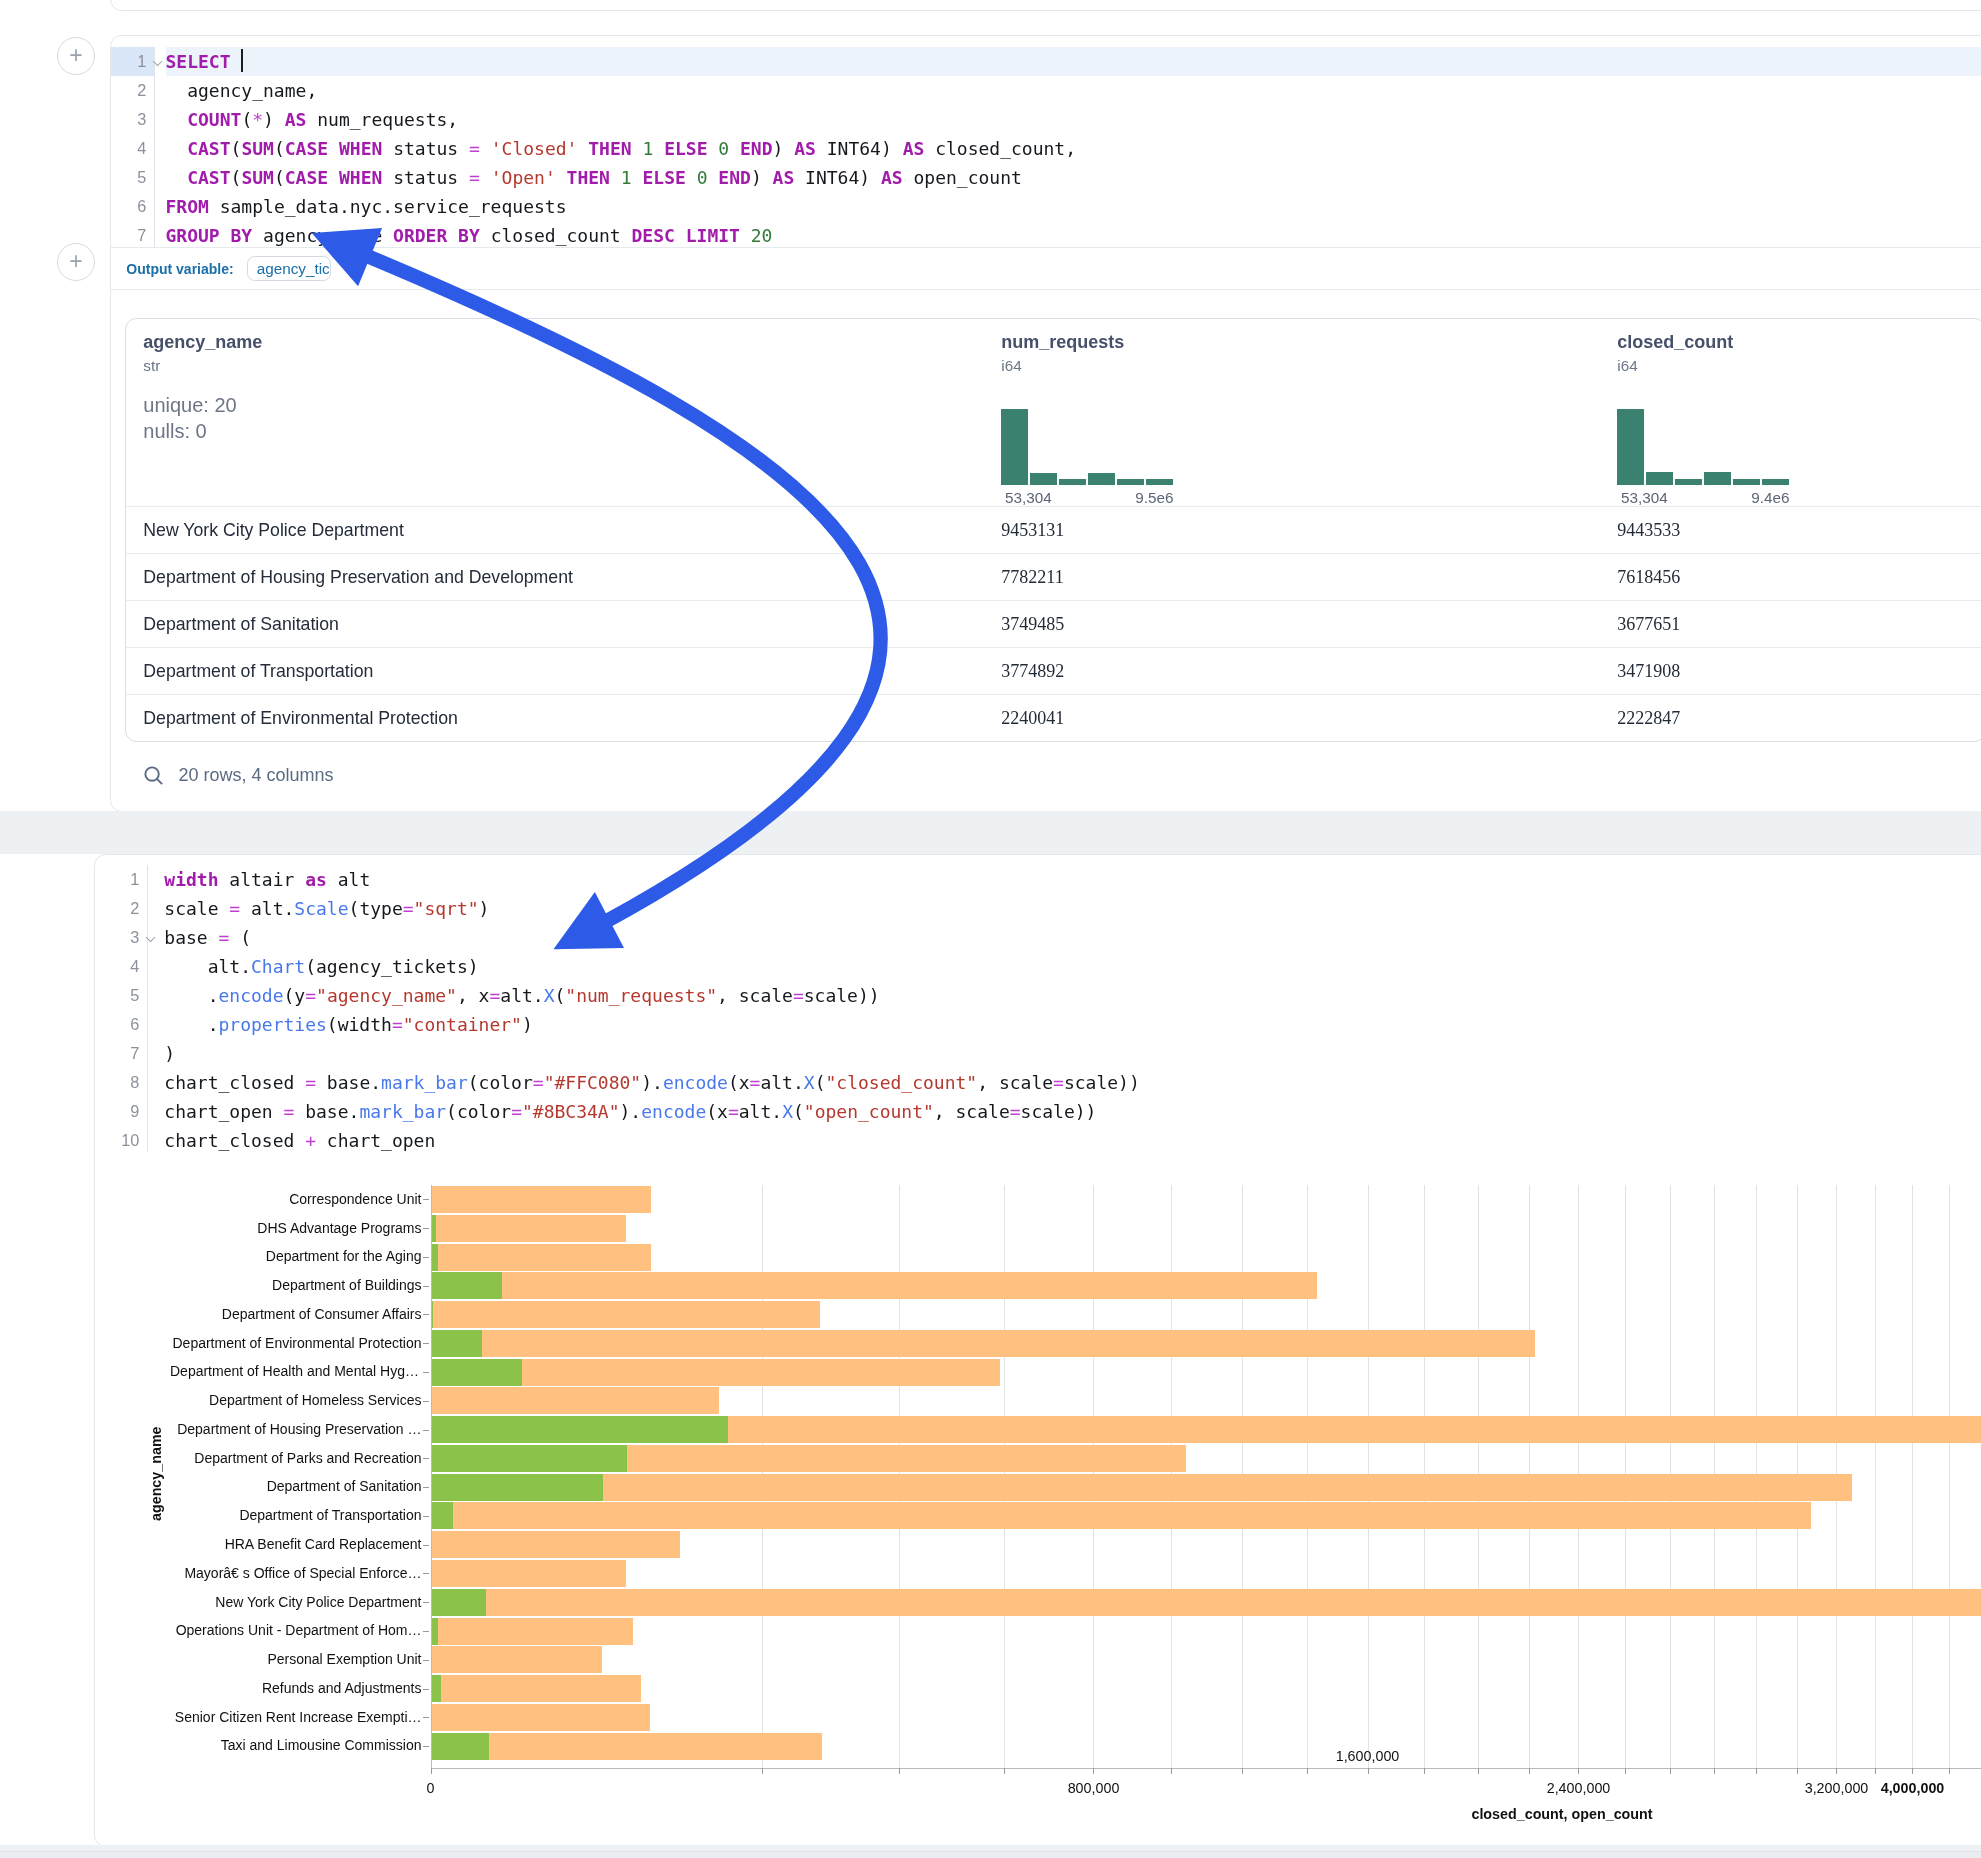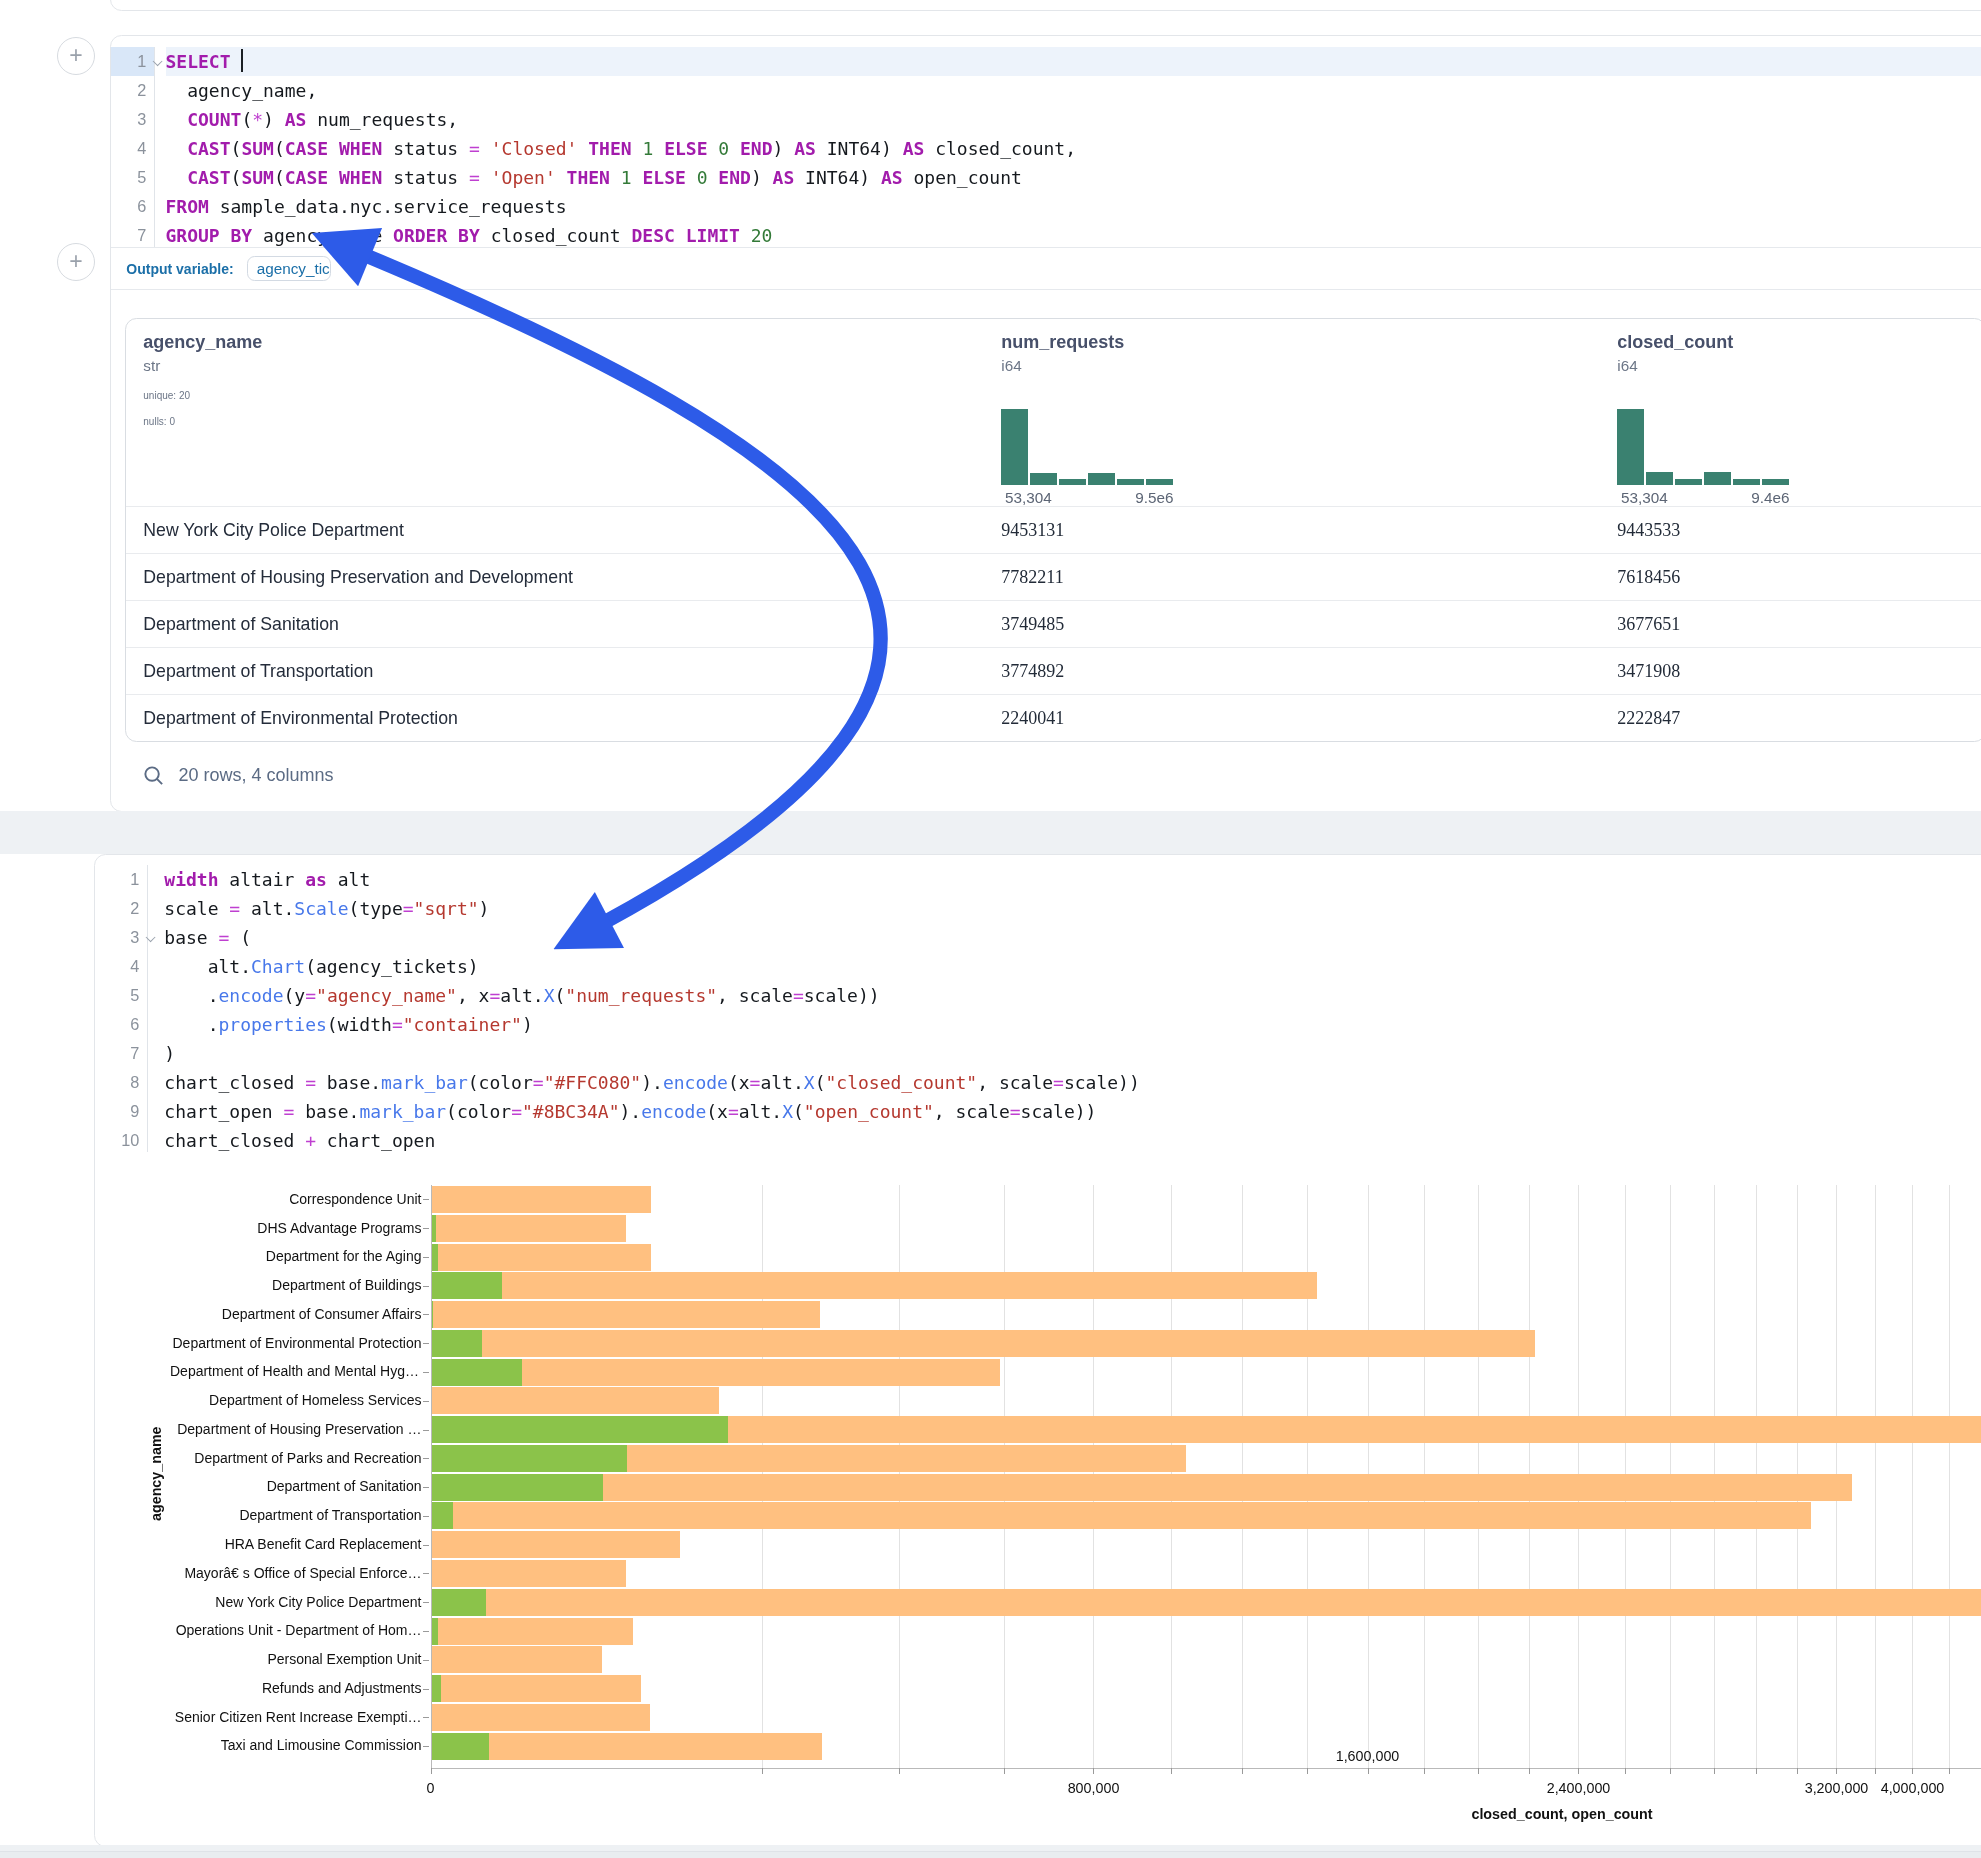--- a/index.html
+++ b/index.html
@@ -46,7 +46,7 @@
   .hcol{position:absolute;top:0;}
   .hname{font-size:18px;font-weight:bold;color:#47506a;padding-top:13.4px;}
   .htype{font-size:15.3px;color:#6c7687;margin-top:3.8px;}
-  .hstats{font-size:10px;color:#6c7687;margin-top:8px;line-height:26px;}
+  .hstats{font-size:20px;color:#6c7687;margin-top:17px;line-height:26px;}
   .hist{position:absolute;top:90px;display:flex;align-items:flex-end;gap:1.9px;height:76px;}
   .hist .hbar{width:27px;background:#3a8170;}
   .histlabels{position:absolute;top:170px;width:182px;font-size:15.3px;color:#5c6575;}

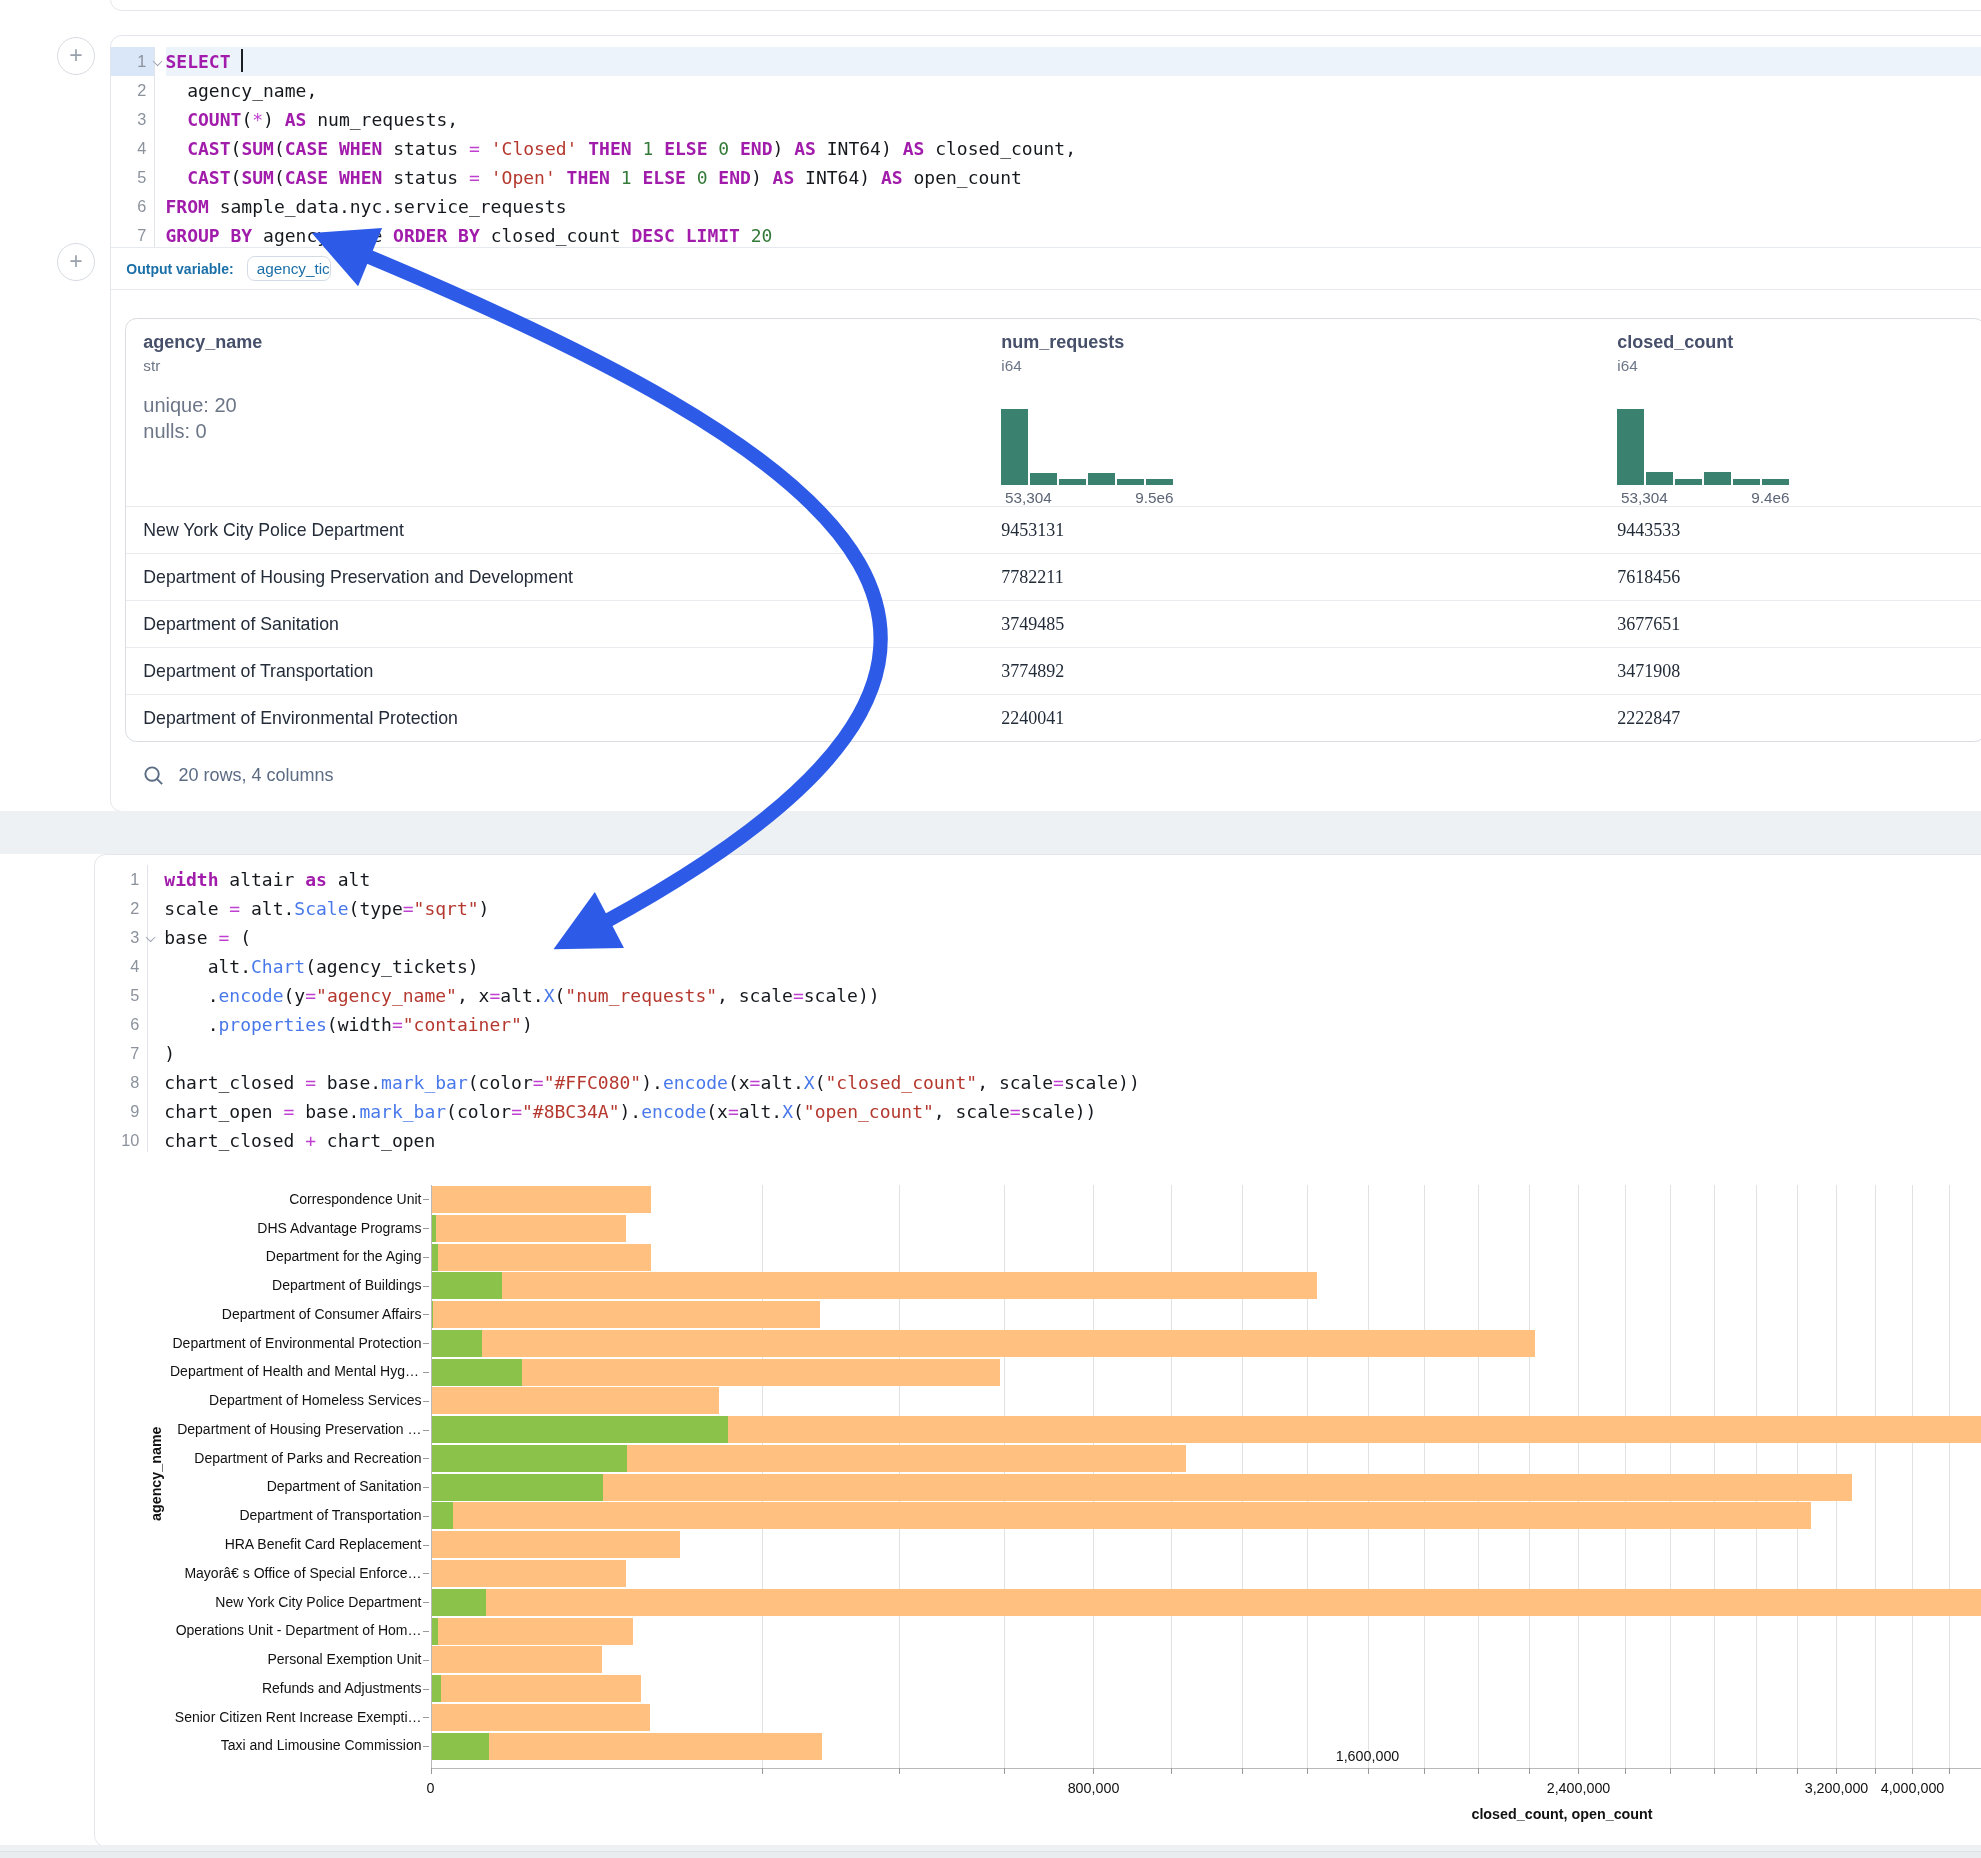--- a/index.html
+++ b/index.html
@@ -349,7 +349,7 @@
       <div class="xlab" style="left: 1215px; top: 585px;">1,600,000</div>
       <div class="xlab" style="left: 1426px; top: 617px;">2,400,000</div>
       <div class="xlab" style="left: 1684px; top: 617px; text-align: center;">3,200,000</div>
-      <div class="xlab" style="left: 1760px; top: 617px;">4,000,000</div>
+      <div class="xlab" style="left: 1760px; top: 617px; font-weight: bold;">4,000,000</div>
       <div class="axis-title-x" style="left: 1276px; top: 643px;">closed_count, open_count</div>
       <div class="axis-title-y" style="left: 53px; top: 358px;">agency_name</div>
     </div>

